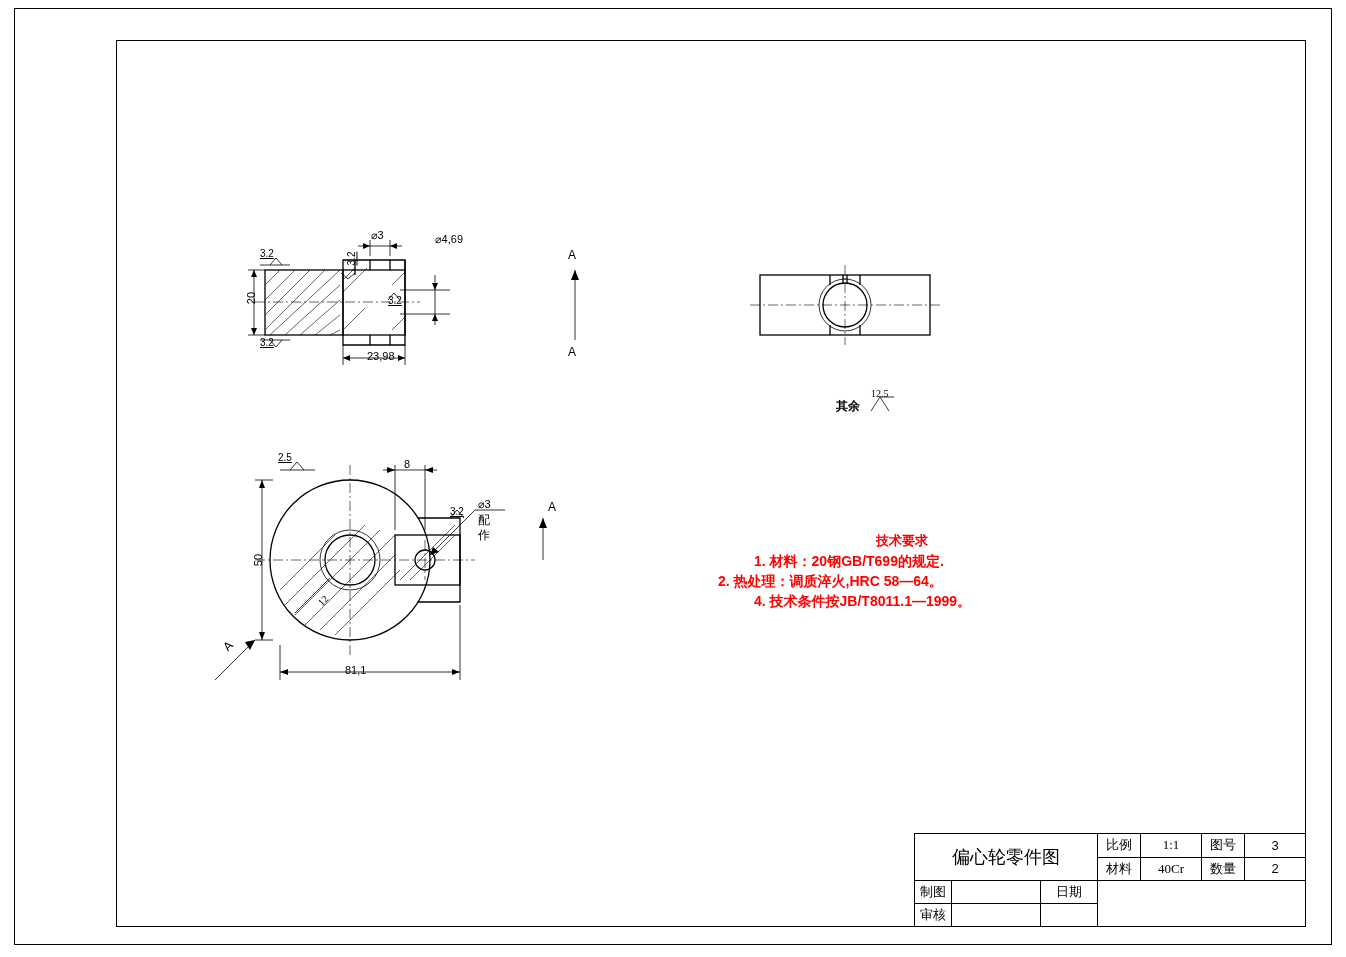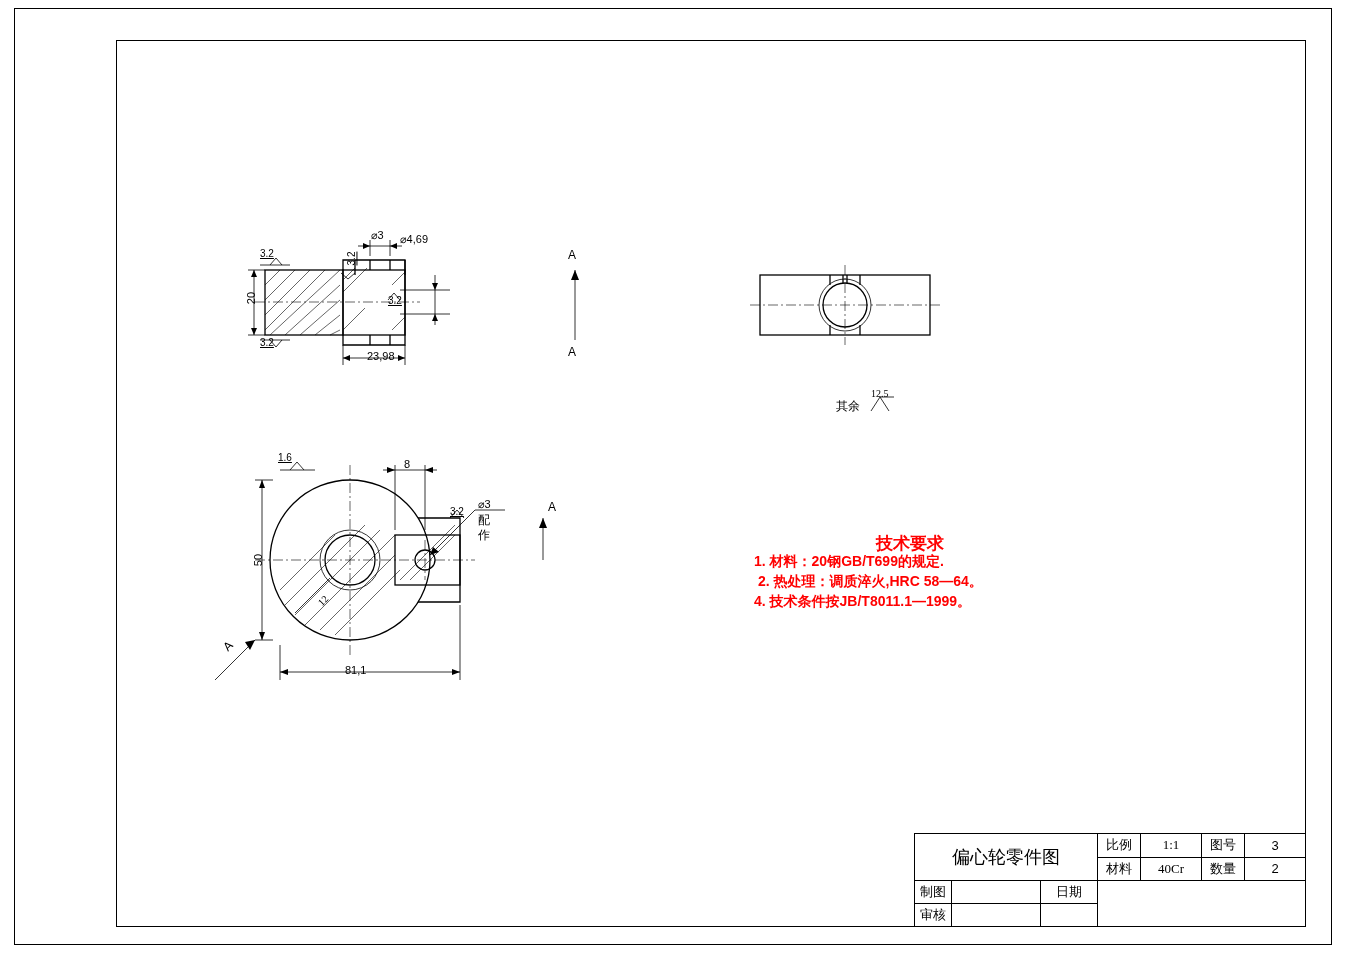--- a/index.html
+++ b/index.html
@@ -92,7 +92,7 @@
 <span class="txt dim" style="left:367px;top:350px">23,98</span>
 <span class="txt dim" style="left:371px;top:229px">⌀3</span>
 <span class="txt dim" style="left:245px;top:292px;transform:rotate(-90deg)">20</span>
-<span class="txt dim" style="left:400px;top:233px">⌀4,69</span>
+<span class="txt dim" style="left:435px;top:233px">⌀4,69</span>
 <span class="txt sf" style="left:260px;top:248px">3.2</span>
 <span class="txt sf" style="left:260px;top:337px">3.2</span>
 <span class="txt sf" style="left:345px;top:253px;transform:rotate(-90deg)">3.2</span>

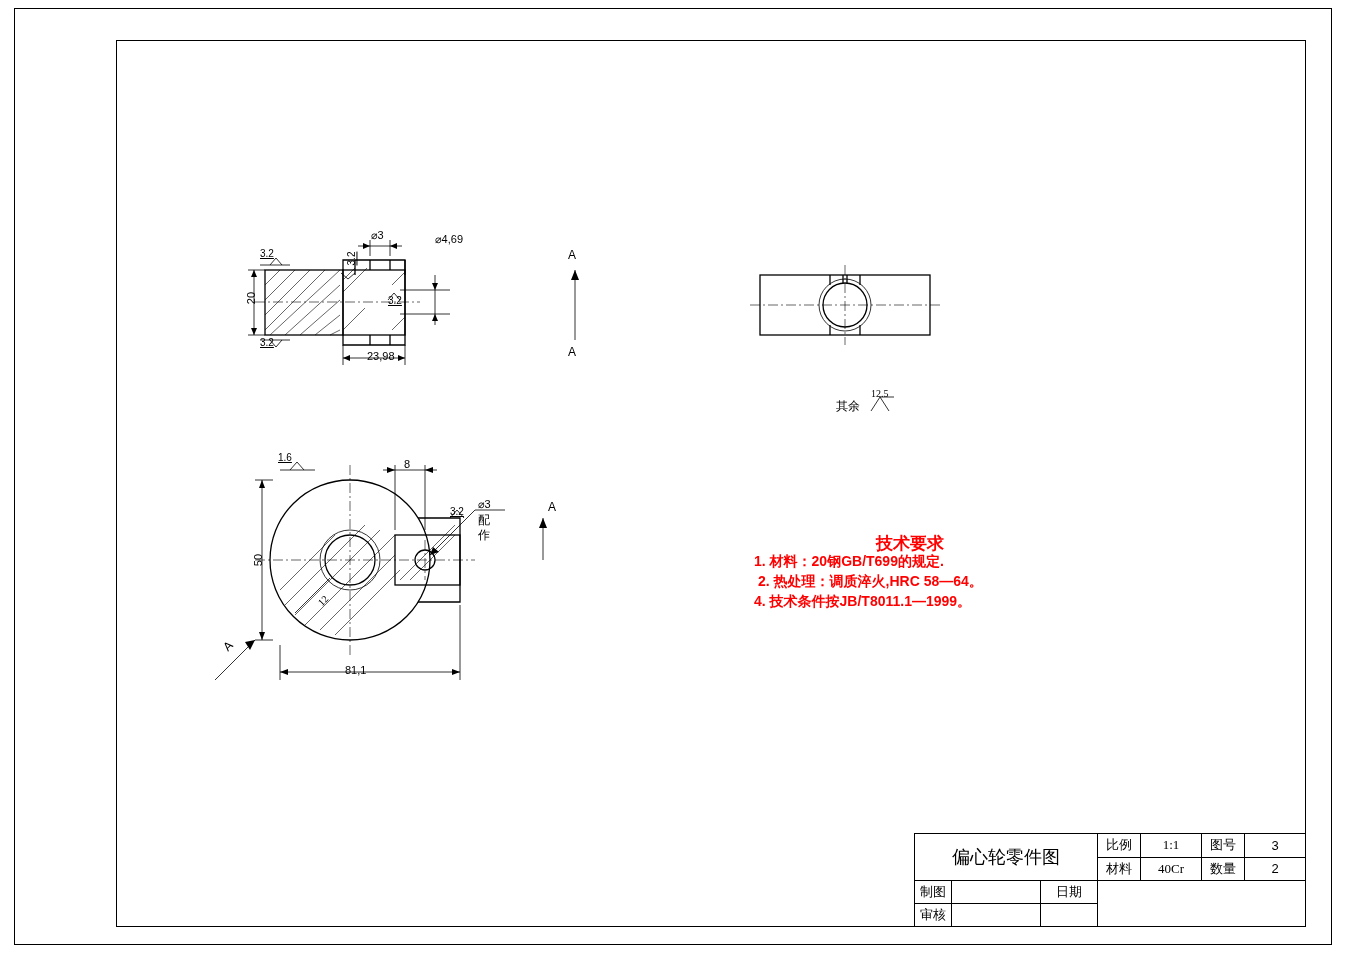--- a/index.html
+++ b/index.html
@@ -186,7 +186,7 @@
   <path class="dashc" d="M95 5 L95 85 M0 45 L190 45"></path>
 </svg>
 
-<span class="txt" style="left:836px;top:398px;font-weight:normal">其余</span>
+<span class="txt" style="left:836px;top:398px;font-weight:bold">其余</span>
 <svg style="left:868px;top:393px;width:30px;height:22px">
   <path class="thin" d="M3 18 L12 4 L21 18"></path>
       <line class="thin" x1="12" y1="4" x2="26" y2="4"></line>

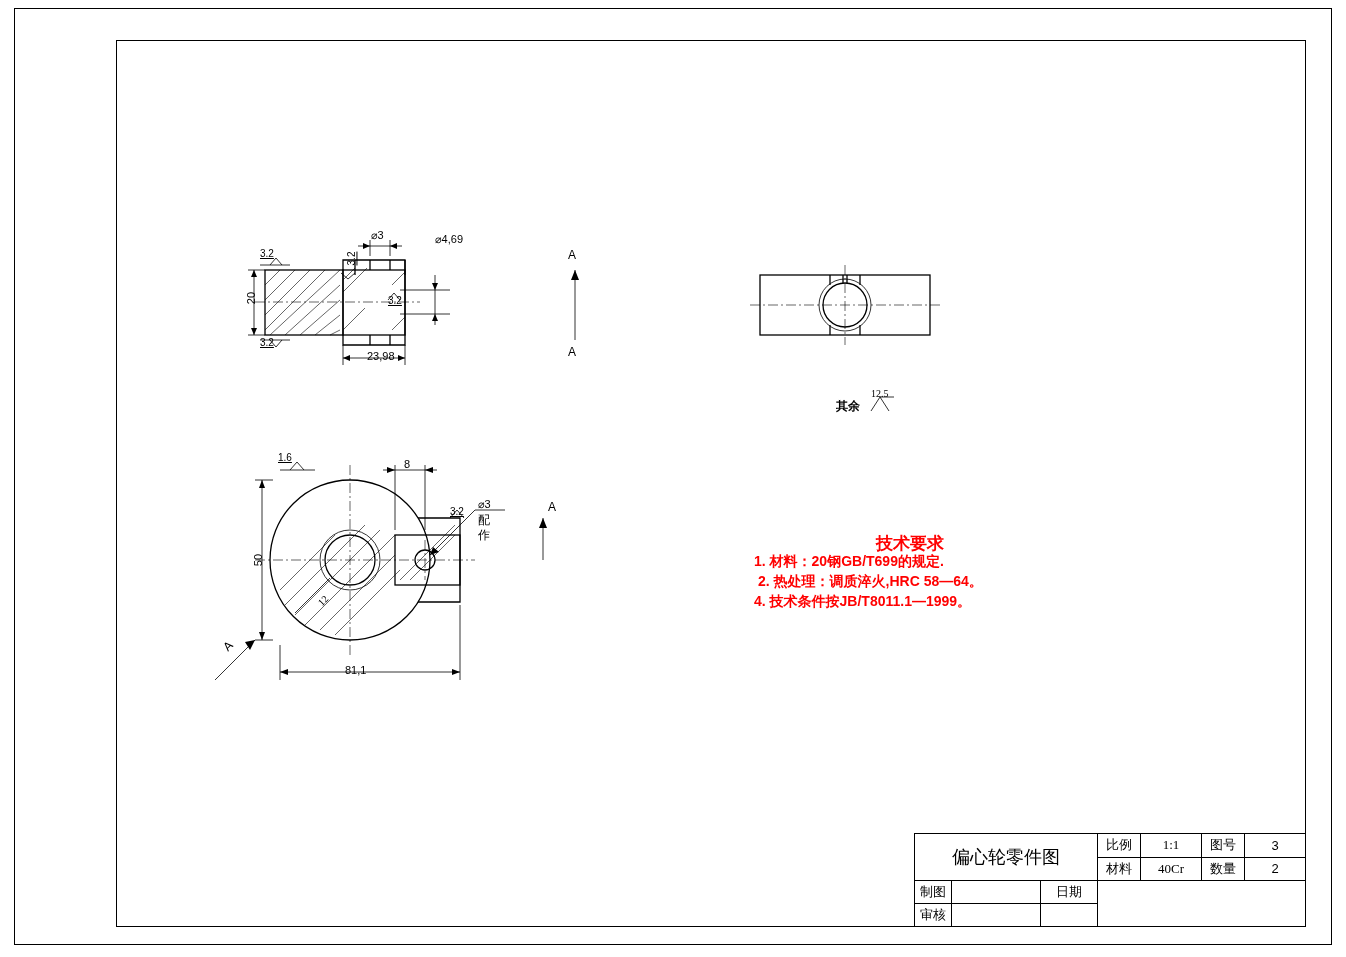--- a/index.html
+++ b/index.html
@@ -160,7 +160,7 @@
 <span class="txt dim" style="left:252px;top:554px;transform:rotate(-90deg)">50</span>
 <span class="txt dim" style="left:404px;top:458px">8</span>
 <span class="txt dim" style="left:478px;top:498px">⌀3</span>
-<span class="txt sf" style="left:278px;top:452px">1.6</span>
+<span class="txt sf" style="left:278px;top:452px">2.5</span>
 <span class="txt sf" style="left:450px;top:506px">3.2</span>
 <span class="txt txtsm" style="left:318px;top:595px;transform:rotate(-45deg)">12</span>
 <span class="txt" style="left:478px;top:512px">配</span>

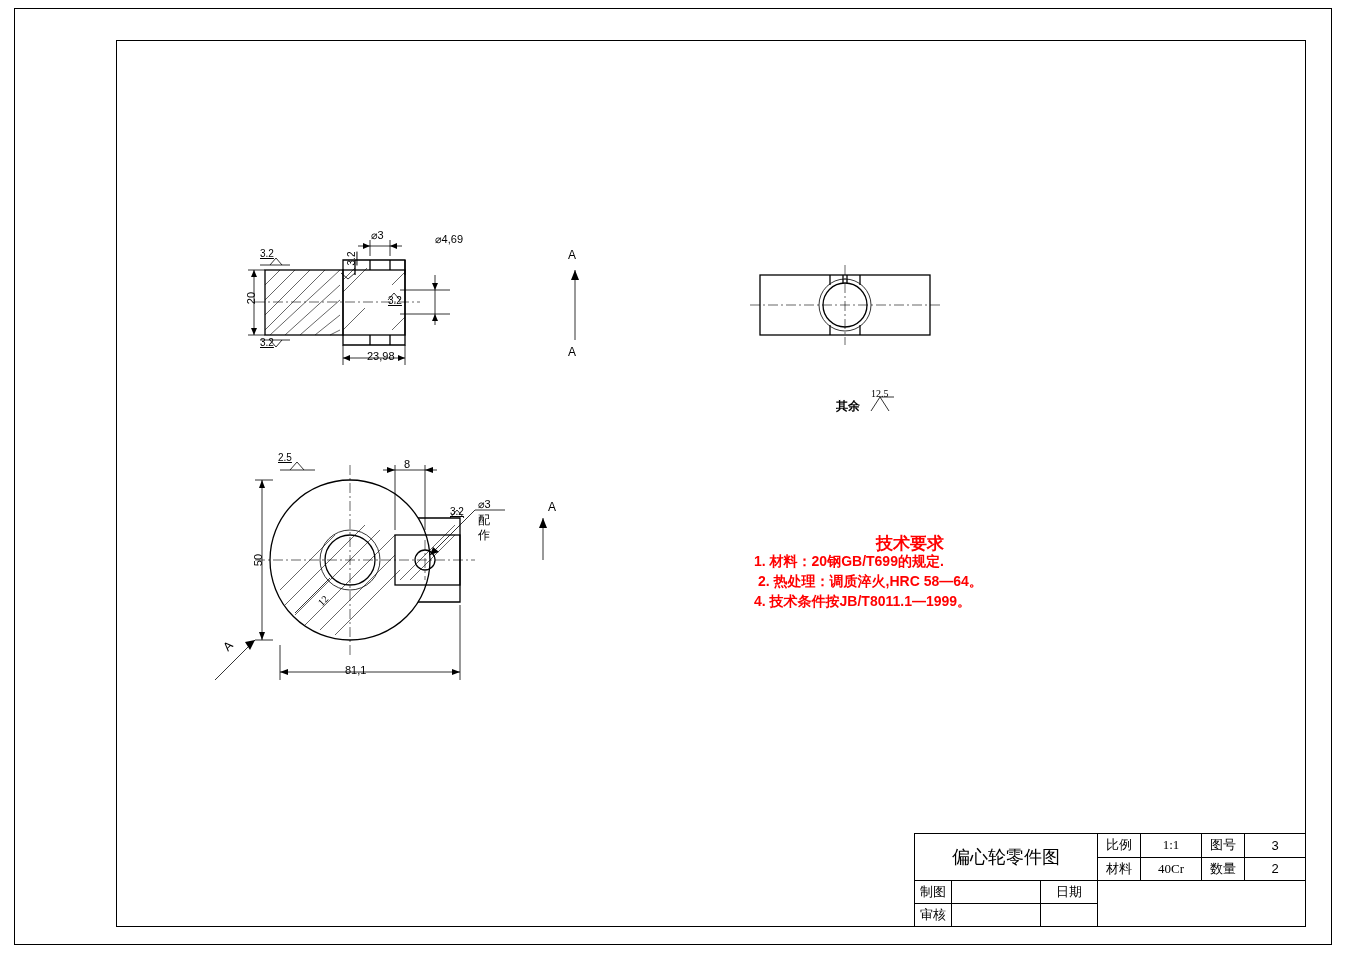--- a/index.html
+++ b/index.html
@@ -193,7 +193,7 @@
 </svg>
 <span class="txt txtsm" style="left:871px;top:388px">12.5</span>
 
-<div class="txt red" style="left:876px;top:532px;font-size:17px">技术要求</div>
+<div class="txt red" style="left:876px;top:532px;font-size:13px">技术要求</div>
 <div class="txt red" style="left:754px;top:553px;font-size:14px">1. 材料：20钢GB/T699的规定.</div>
 <div class="txt red" style="left:758px;top:573px;font-size:14px">2. 热处理：调质淬火,HRC 58—64。</div>
 <div class="txt red" style="left:754px;top:593px;font-size:14px">4. 技术条件按JB/T8011.1—1999。</div>

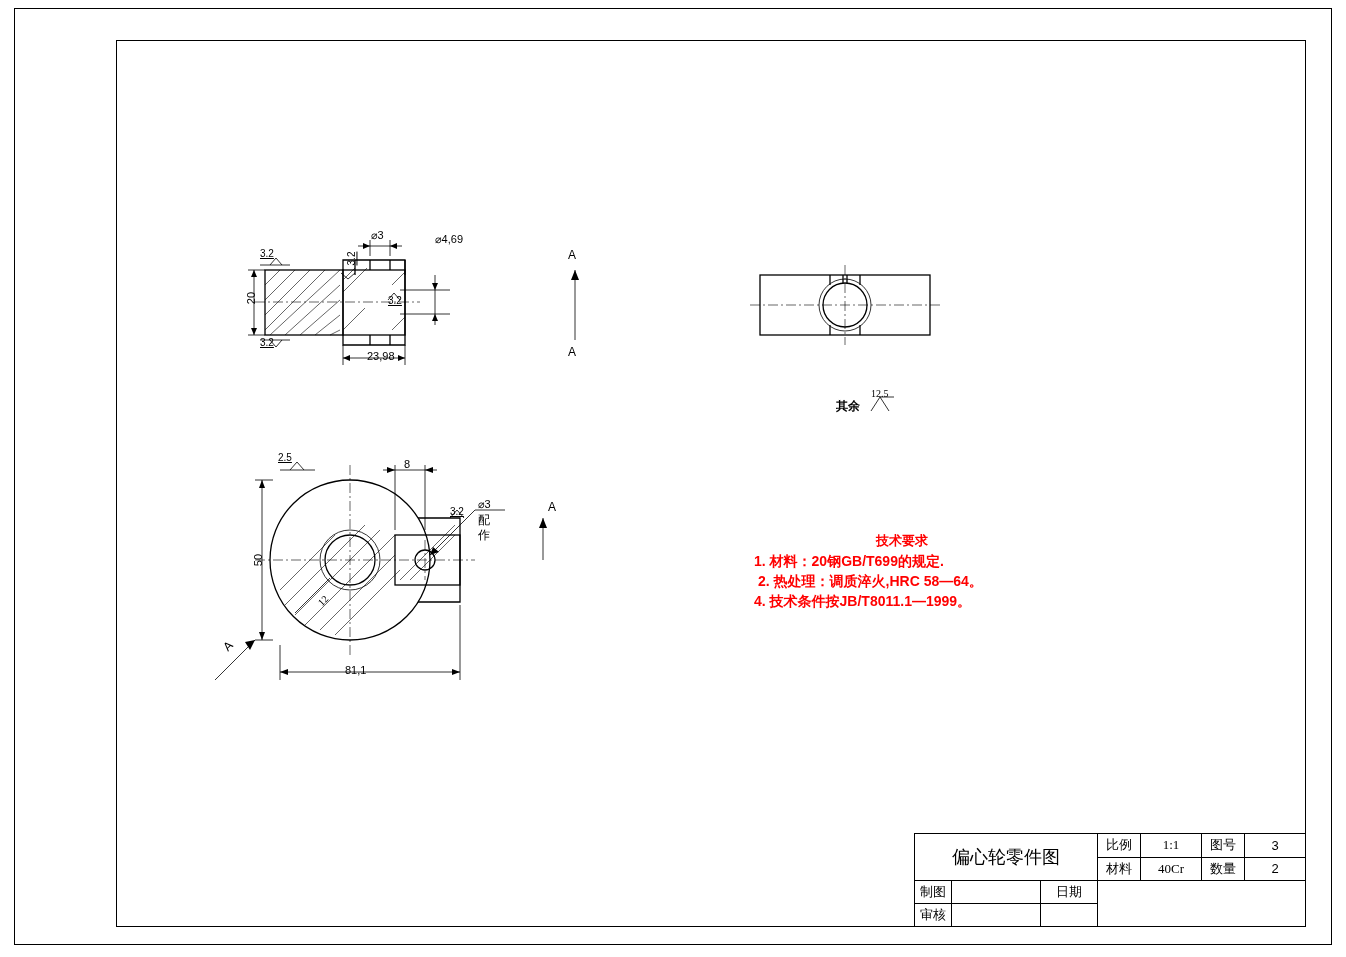--- a/index.html
+++ b/index.html
@@ -195,7 +195,7 @@
 
 <div class="txt red" style="left:876px;top:532px;font-size:13px">技术要求</div>
 <div class="txt red" style="left:754px;top:553px;font-size:14px">1. 材料：20钢GB/T699的规定.</div>
-<div class="txt red" style="left:758px;top:573px;font-size:14px">2. 热处理：调质淬火,HRC 58—64。</div>
+<div class="txt red" style="left:718px;top:573px;font-size:14px">2. 热处理：调质淬火,HRC 58—64。</div>
 <div class="txt red" style="left:754px;top:593px;font-size:14px">4. 技术条件按JB/T8011.1—1999。</div>
 
 <div class="title-block">

